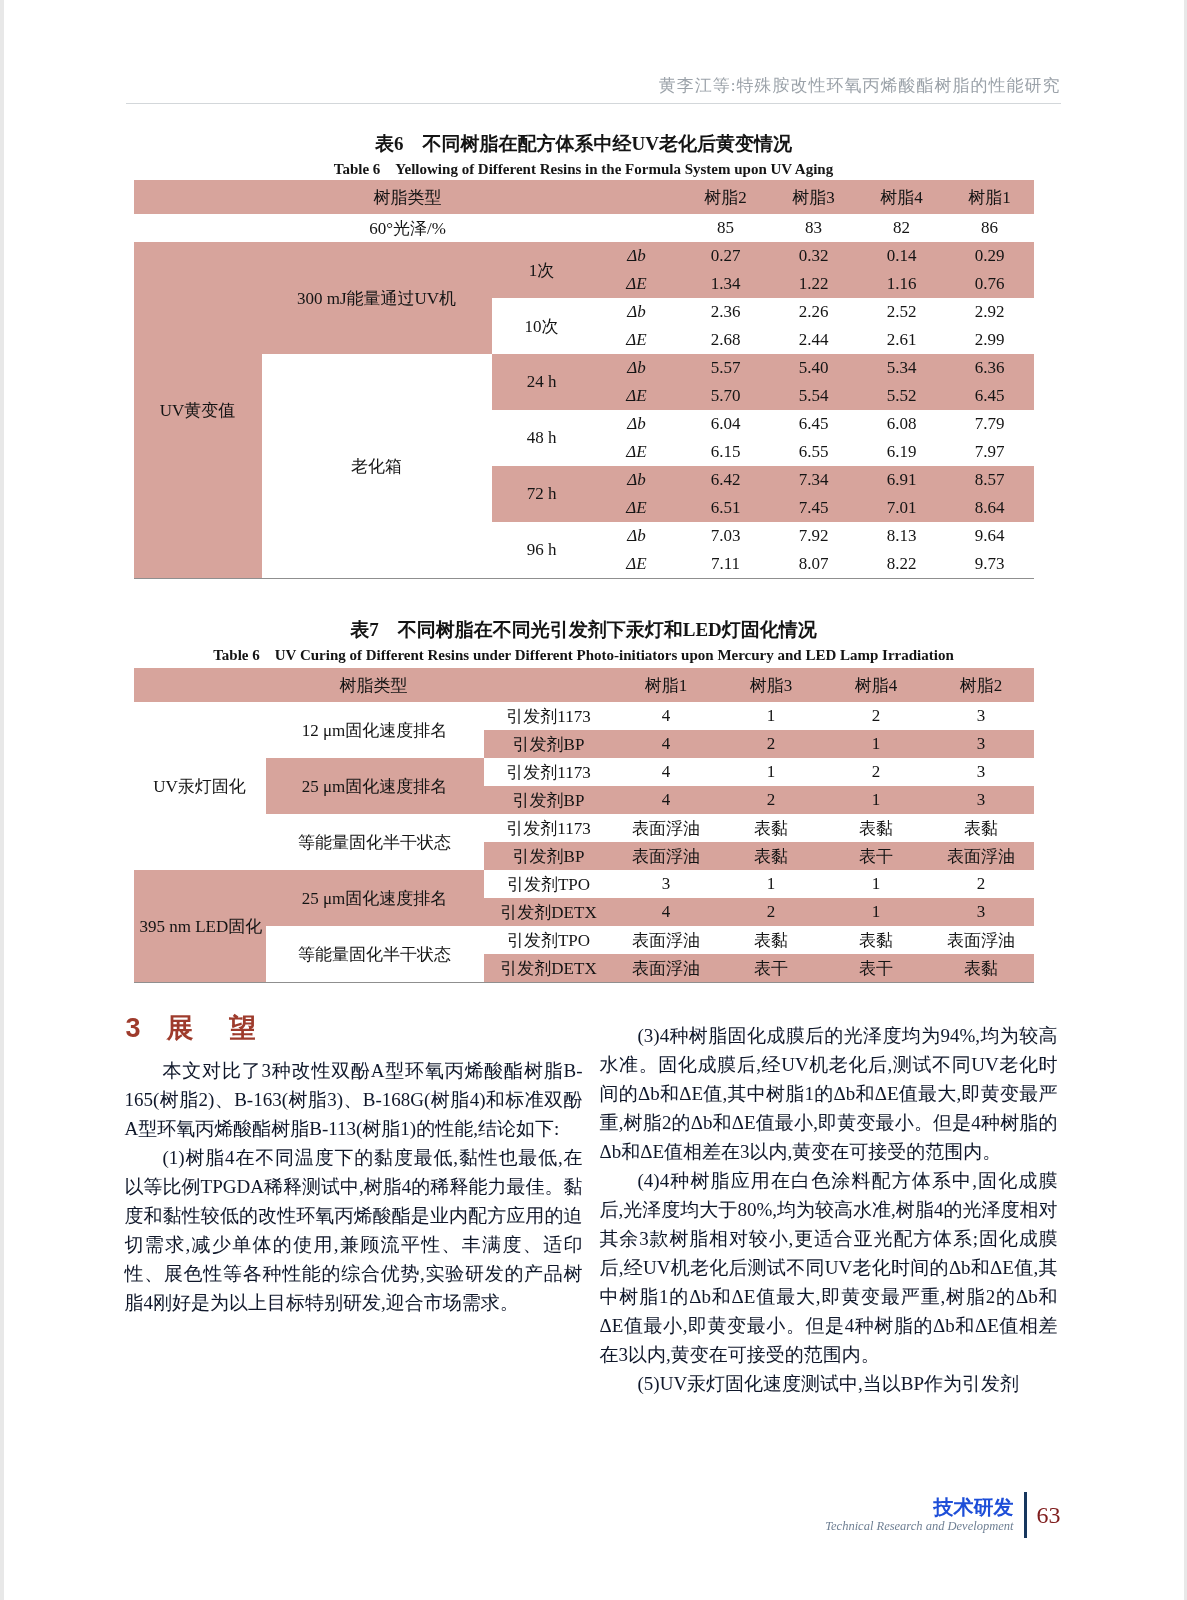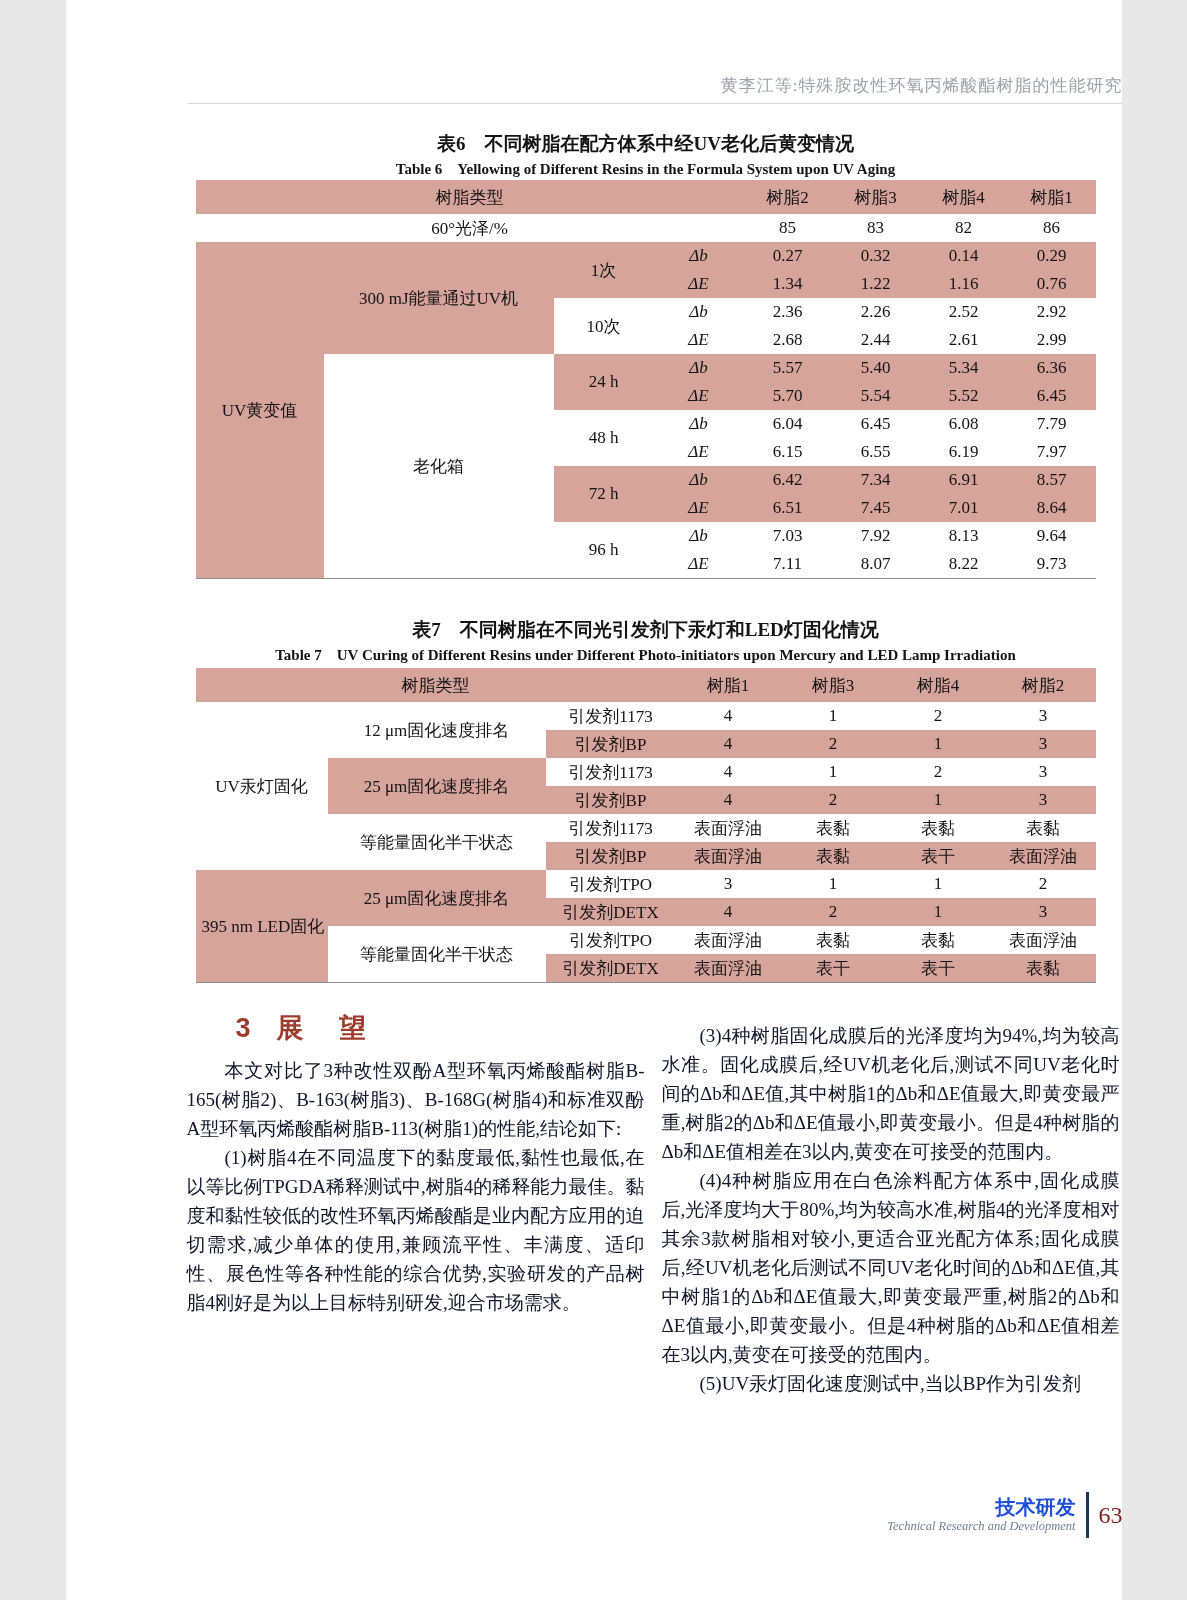--- a/index.html
+++ b/index.html
@@ -4,7 +4,7 @@
 <style>
   html,body { margin:0; padding:0; background:#e8e8e8; }
   .page {
-    position:relative; width:1056px; height:1600px; margin:0 auto;
+    position:relative; width:1180px; height:1600px; margin:0 auto;
     background:#ffffff; overflow:hidden;
     font-family:"Liberation Serif","DejaVu Serif",serif; color:#141414;
   }

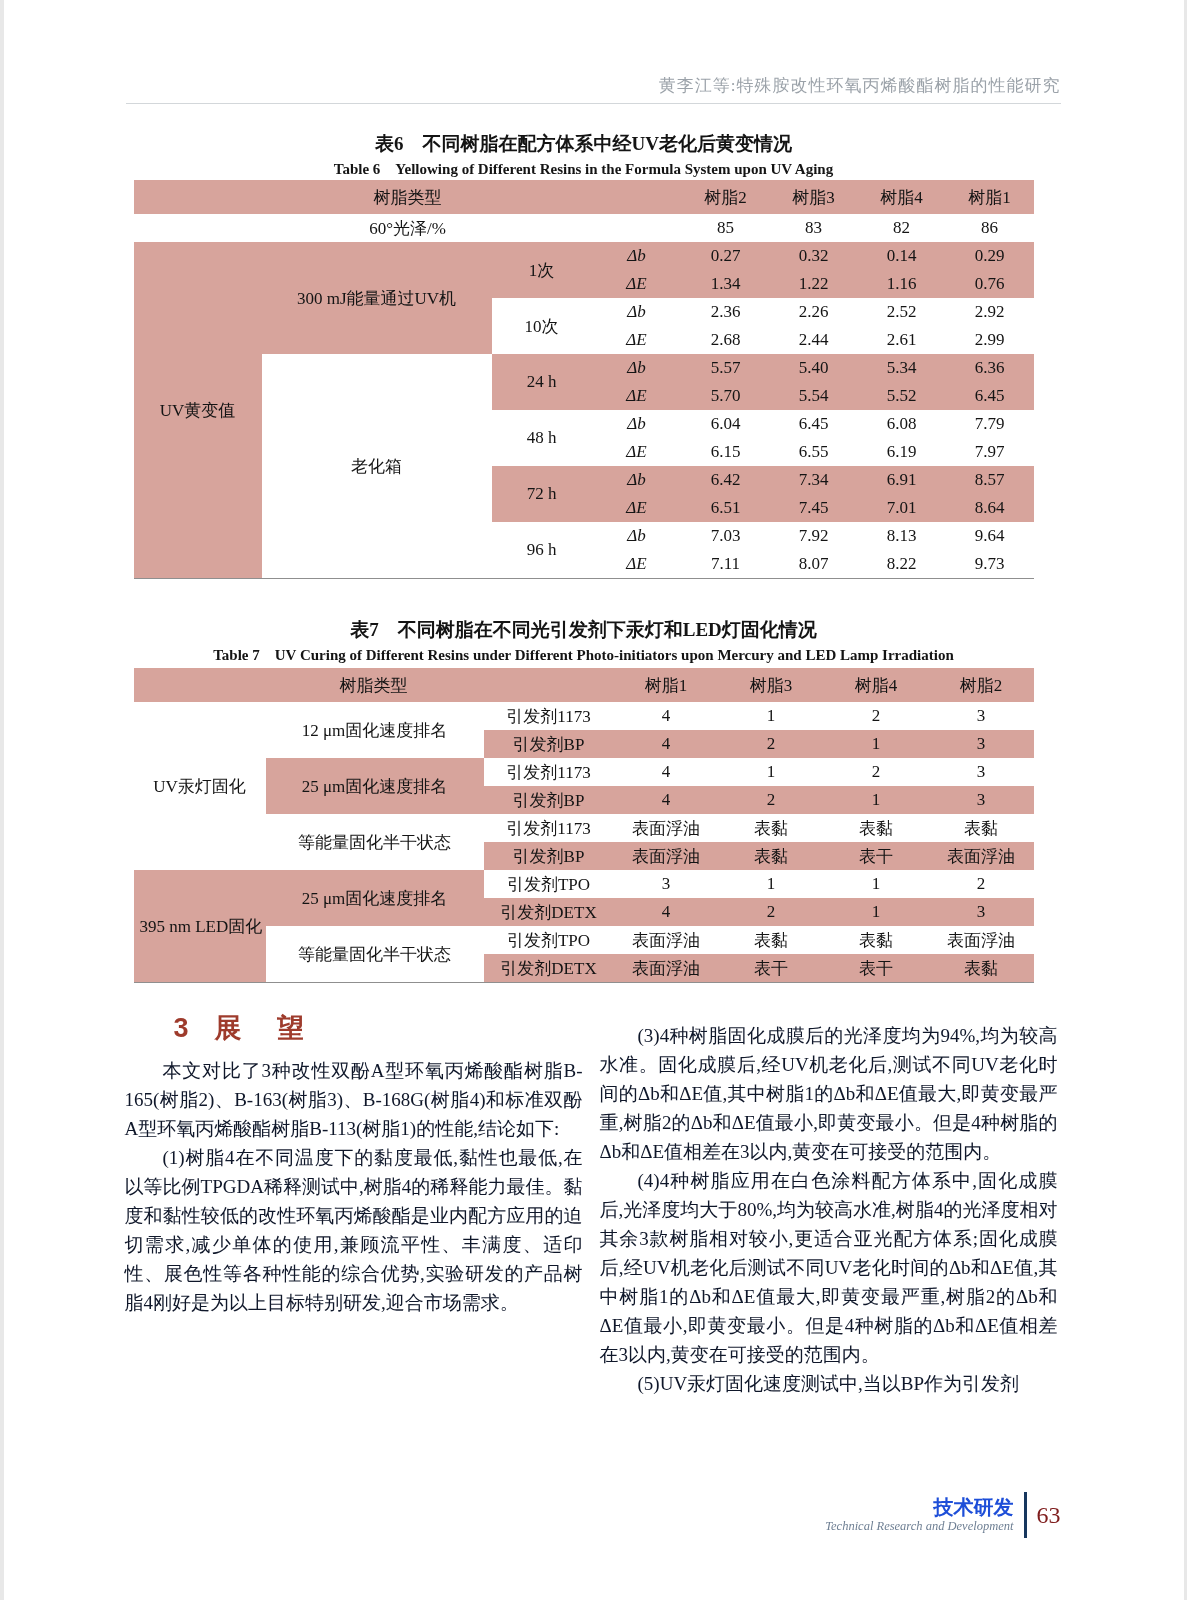--- a/index.html
+++ b/index.html
@@ -208,7 +208,7 @@
 
   <div class="caption cap7">
     <div class="zh">表7　不同树脂在不同光引发剂下汞灯和LED灯固化情况</div>
-    <div class="en">Table 7　UV Curing of Different Resins under Different Photo-initiators upon Mercury and LED Lamp Irradiation</div>
+    <div class="en">Table 6　UV Curing of Different Resins under Different Photo-initiators upon Mercury and LED Lamp Irradiation</div>
   </div>
 
   <table class="data t7">

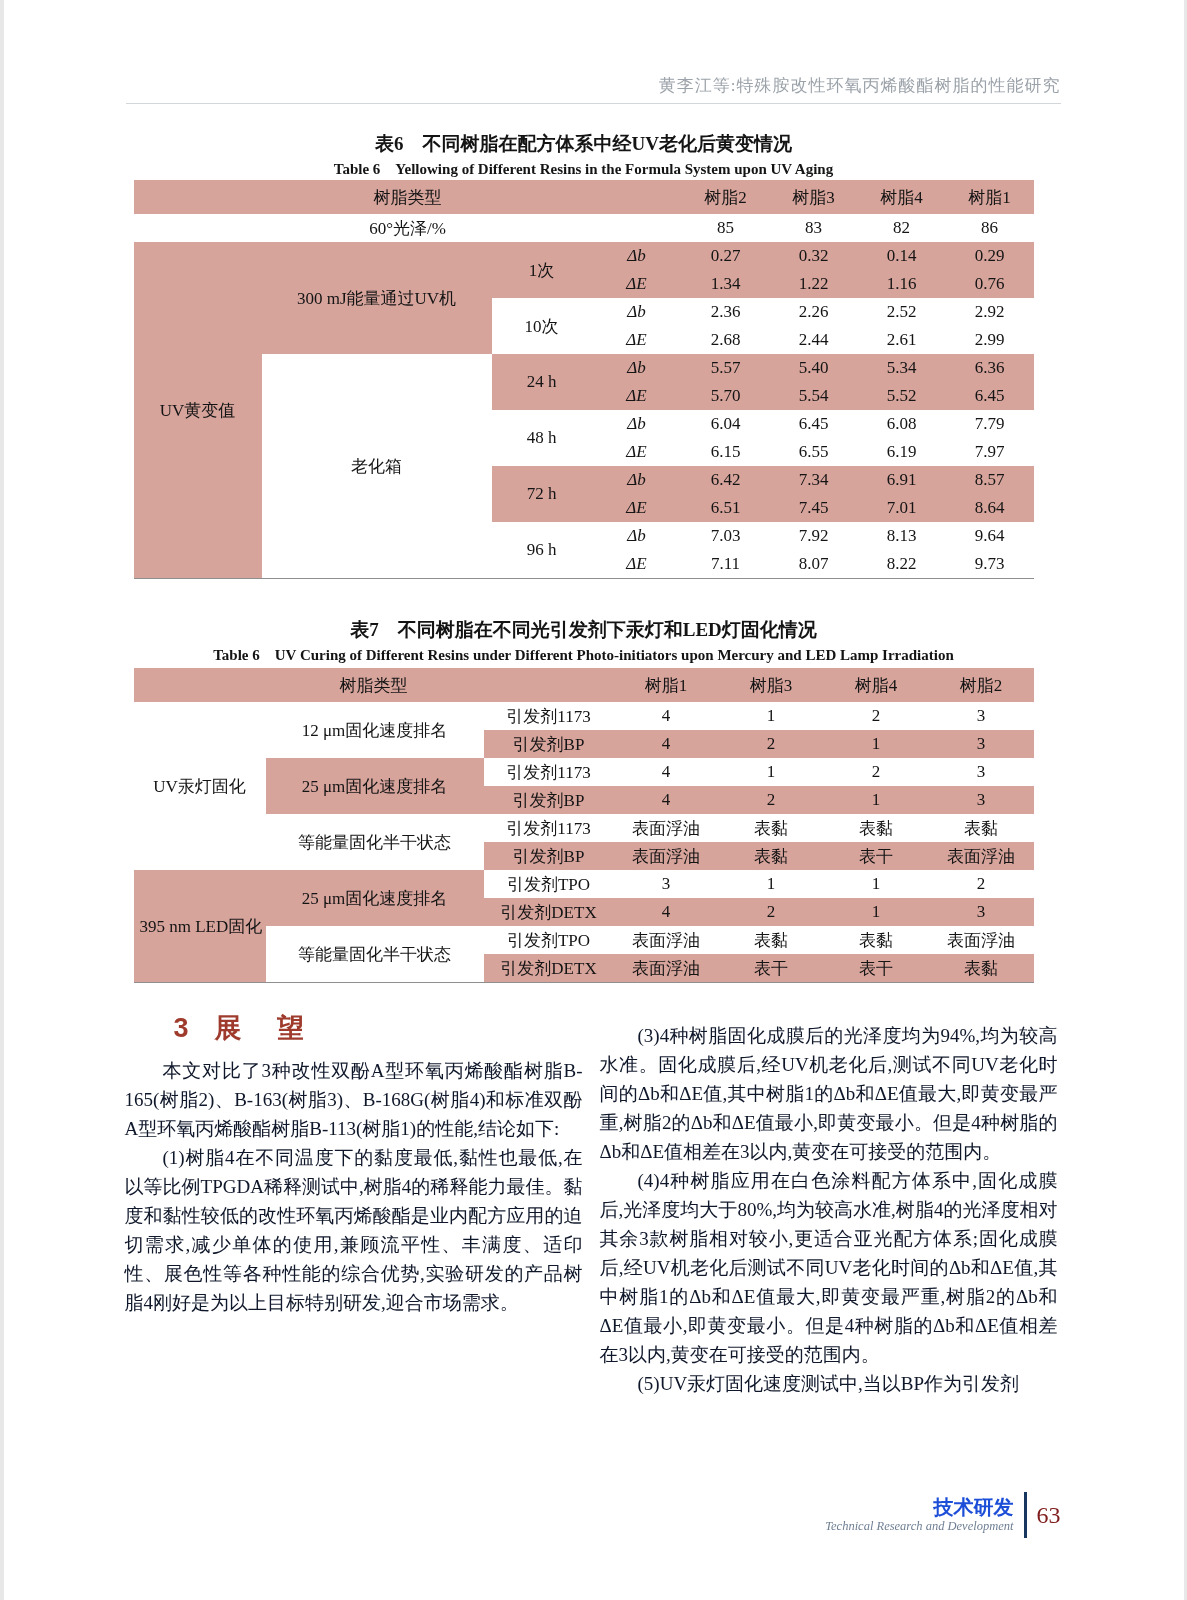--- a/index.html
+++ b/index.html
@@ -45,7 +45,6 @@
     position:absolute; top:1010px; left:122px;
     color:#9e3b2c; font-weight:bold; font-size:27px;
     font-family:"Liberation Sans","DejaVu Sans",sans-serif;
-    margin-left:48px;
   }
   .sec-head .num { margin-right:26px; }
   .sec-head .ttl { letter-spacing:14px; }

